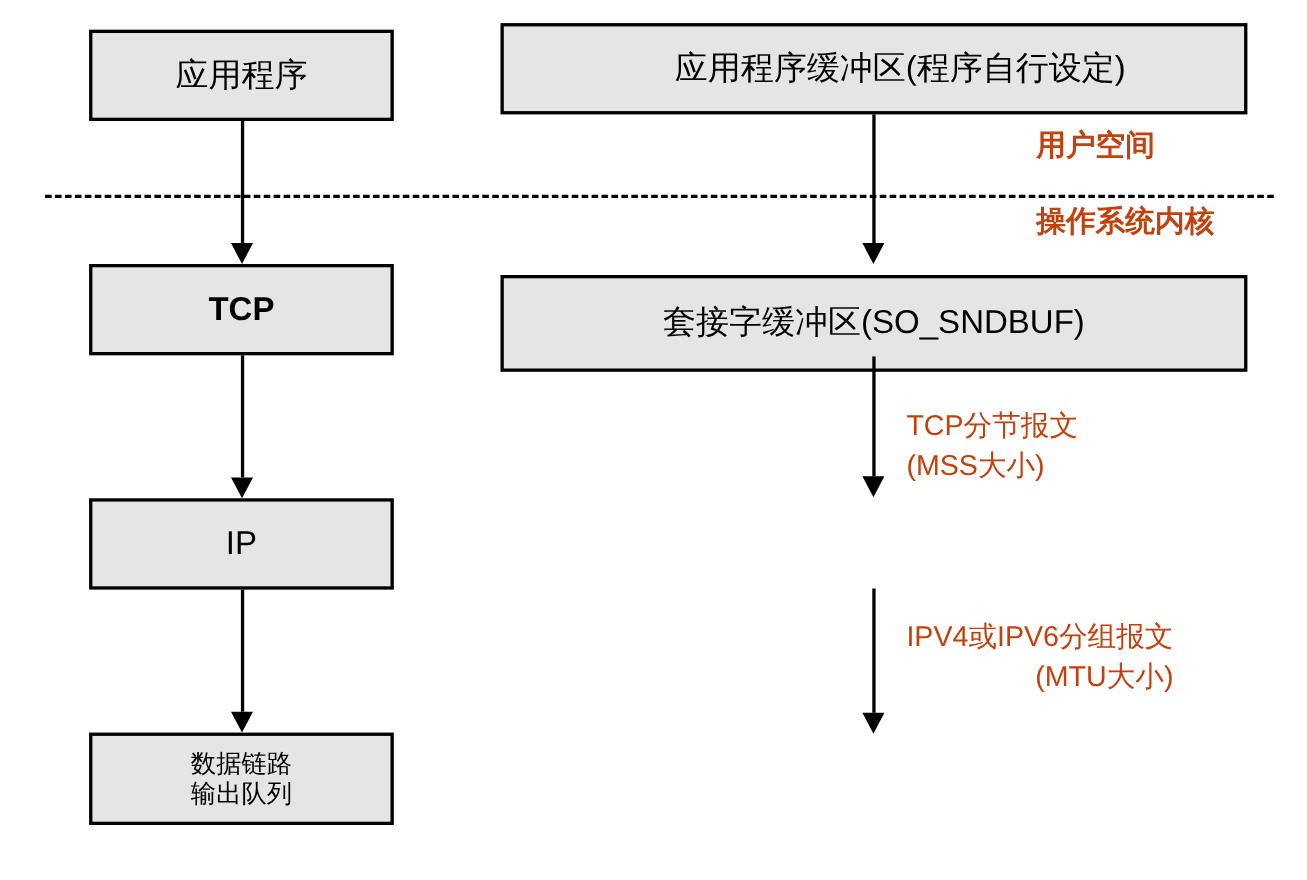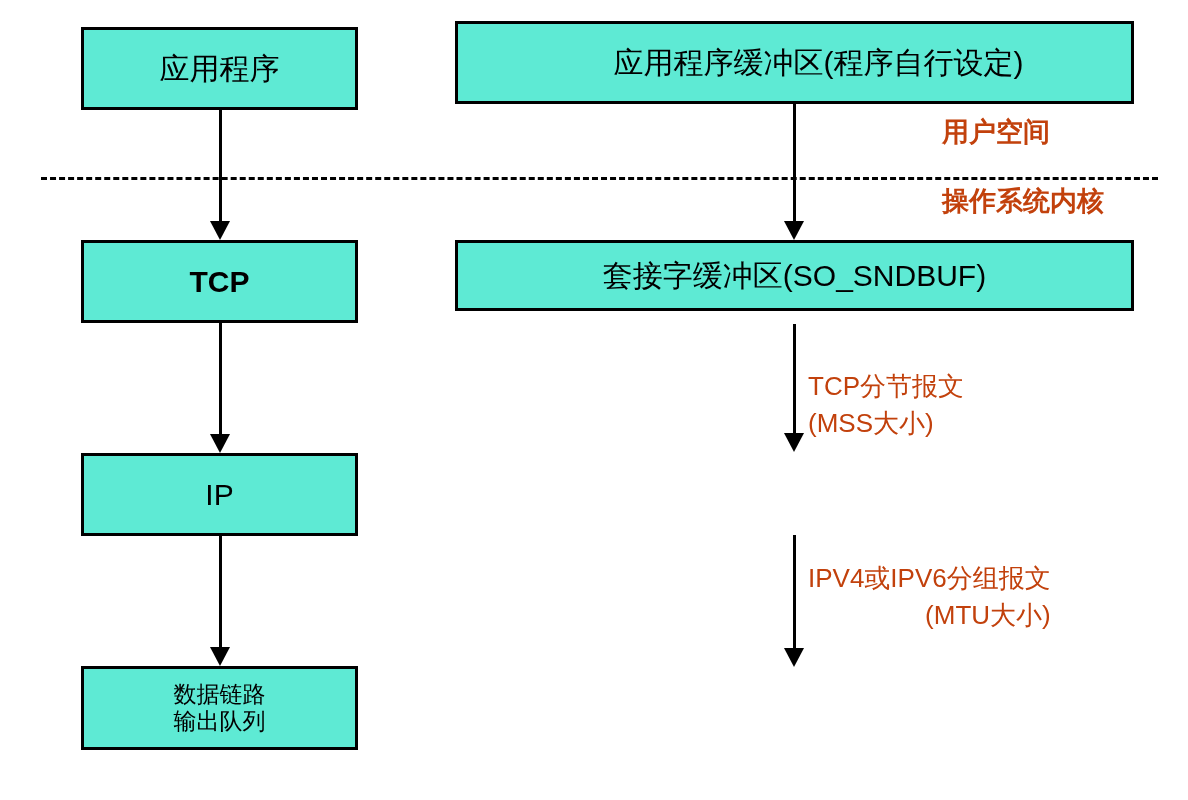--- a/index.html
+++ b/index.html
@@ -24,7 +24,7 @@
     position: absolute;
     box-sizing: border-box;
     border: 3px solid #000000;
-    background: #5eead4;
+    background: #e5e5e5;
     display: flex;
     align-items: center;
     justify-content: center;

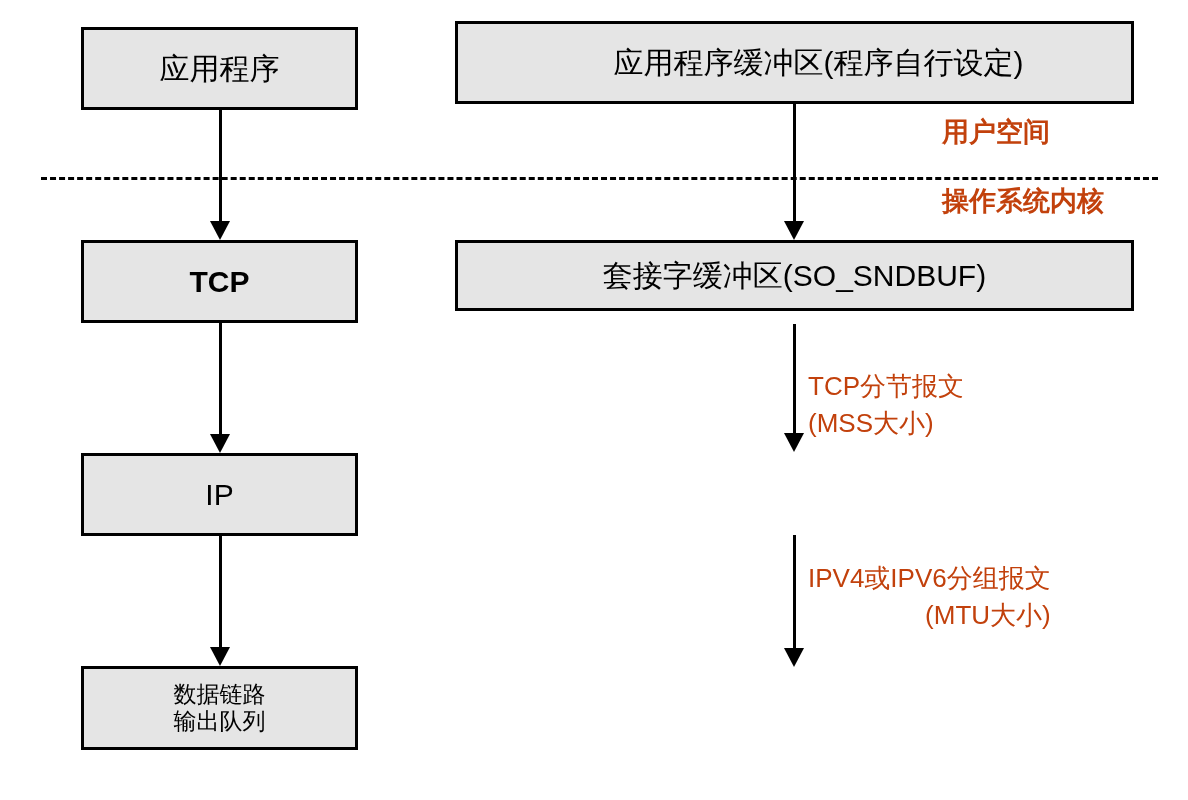--- a/index.html
+++ b/index.html
@@ -40,7 +40,7 @@
   #node-ip         { left: 81px;  top: 453px; width: 277px; height: 83px; }
   #node-datalink   { left: 81px;  top: 666px; width: 277px; height: 84px; font-size: 23px; }
   #node-appbuf     { left: 455px; top: 21px;  width: 679px; height: 83px; padding-left: 48px; }
-  #node-sockbuf    { left: 455px; top: 240px; width: 679px; height: 71px; }
+  #node-sockbuf    { left: 455px; top: 250px; width: 679px; height: 88px; }
 
   
   .arrow {

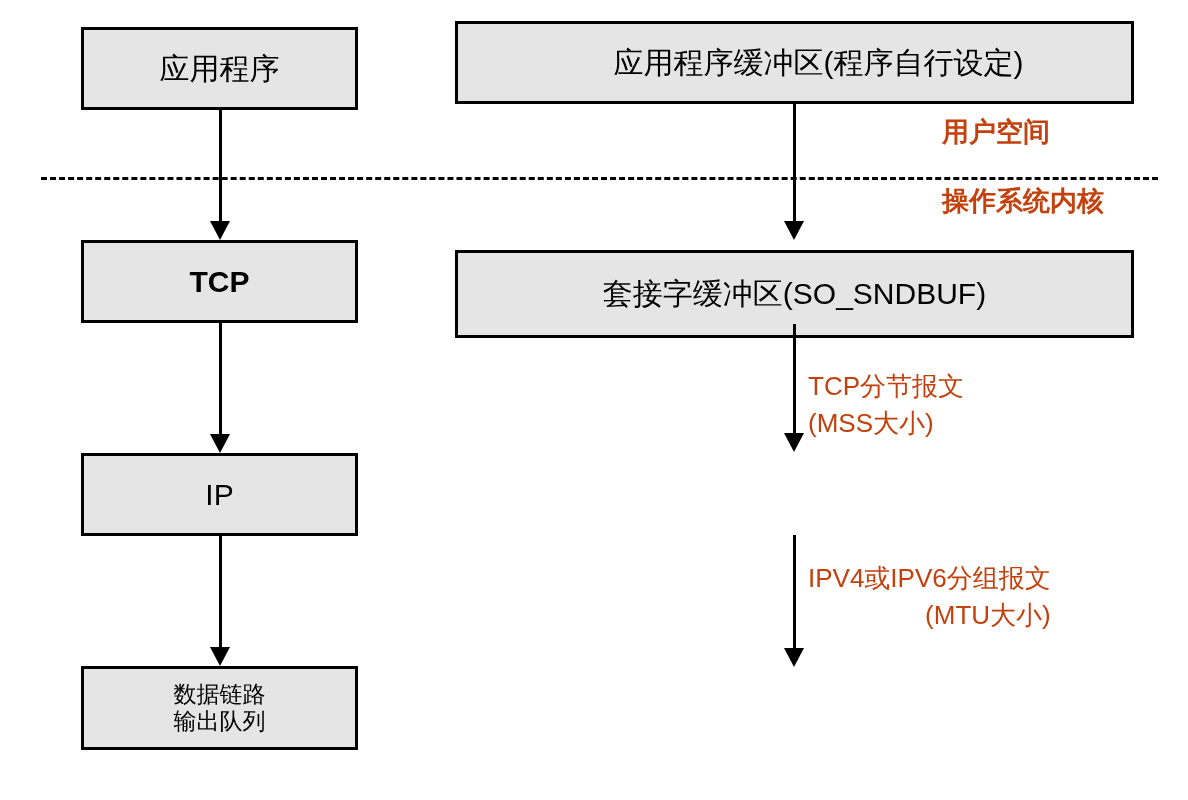--- a/index.html
+++ b/index.html
@@ -93,7 +93,7 @@
     white-space: pre-line;
     font-weight: bold;
   }
-  .label.plain { font-weight: normal; }
+  .label.plain { font-weight: normal; margin-left: 16px; }
 
   #label-userspace { left: 942px; top: 113px; }
   #label-kernel    { left: 942px; top: 182px; text-align: right; }

